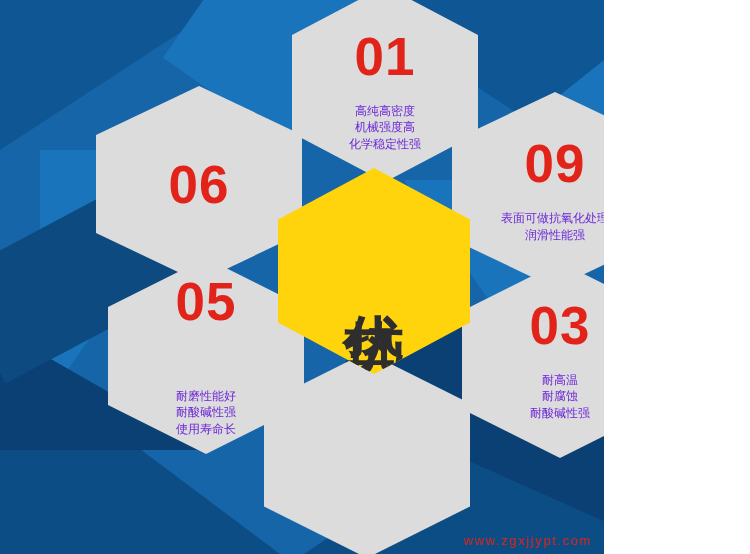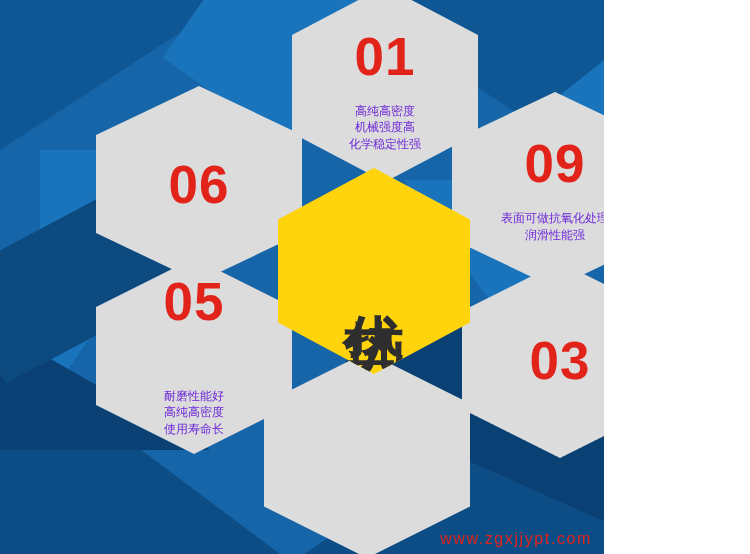--- a/index.html
+++ b/index.html
@@ -140,7 +140,7 @@
   #hex02 { left: 452px; top: 92px;   width: 206px; height: 196px; }
   #hex03 { left: 462px; top: 262px;  width: 196px; height: 196px; }
   #hex04 { left: 264px; top: 352px;  width: 206px; height: 206px; }
-  #hex05 { left: 96px; top: 258px;  width: 196px; height: 196px; gap: 40px; }
+  #hex05 { left: 108px; top: 258px;  width: 196px; height: 196px; gap: 40px; }
   #hex06 { left: 96px;  top: 86px;   width: 206px; height: 196px; }
   #hexc  { left: 278px; top: 168px;  width: 192px; height: 206px; }
 

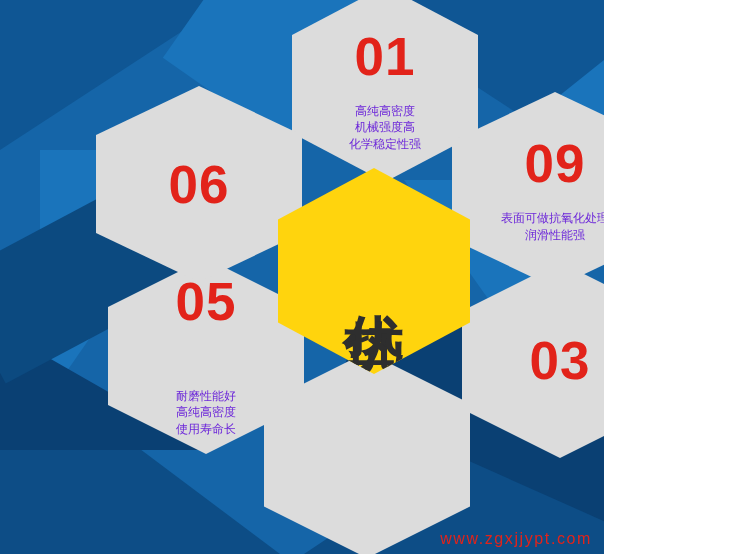--- a/index.html
+++ b/index.html
@@ -186,6 +186,9 @@
 
   <div class="hex" id="hex03">
     <div class="num">03</div>
+    <div class="lines">耐高温
+耐腐蚀
+耐酸碱性强</div>
   </div>
 
   <div class="hex" id="hex04">

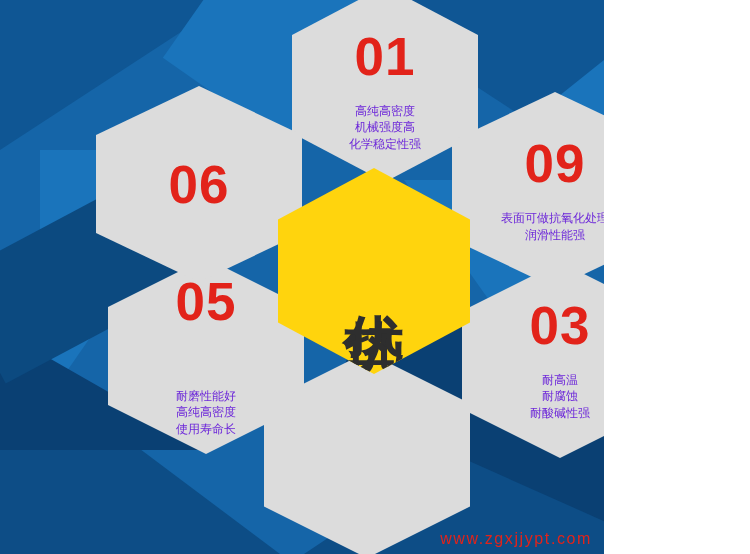--- a/index.html
+++ b/index.html
@@ -197,7 +197,7 @@
   <div class="hex" id="hex05">
     <div class="num">05</div>
     <div class="lines">耐磨性能好
-高纯高密度
+耐酸碱性强
 使用寿命长</div>
   </div>
 

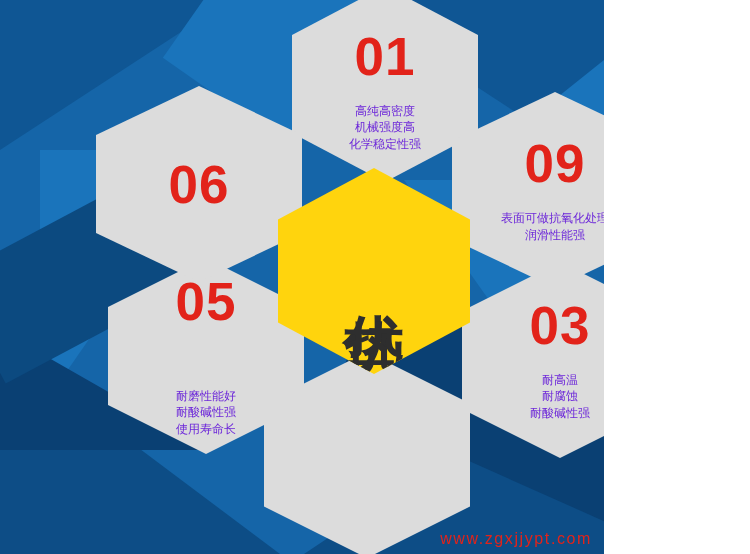--- a/index.html
+++ b/index.html
@@ -149,7 +149,7 @@
     right: 12px;
     bottom: 6px;
     color: #e2231a;
-    font-size: 16px;
+    font-size: 13px;
     letter-spacing: 1.6px;
     font-family: "Liberation Sans", sans-serif;
   }

